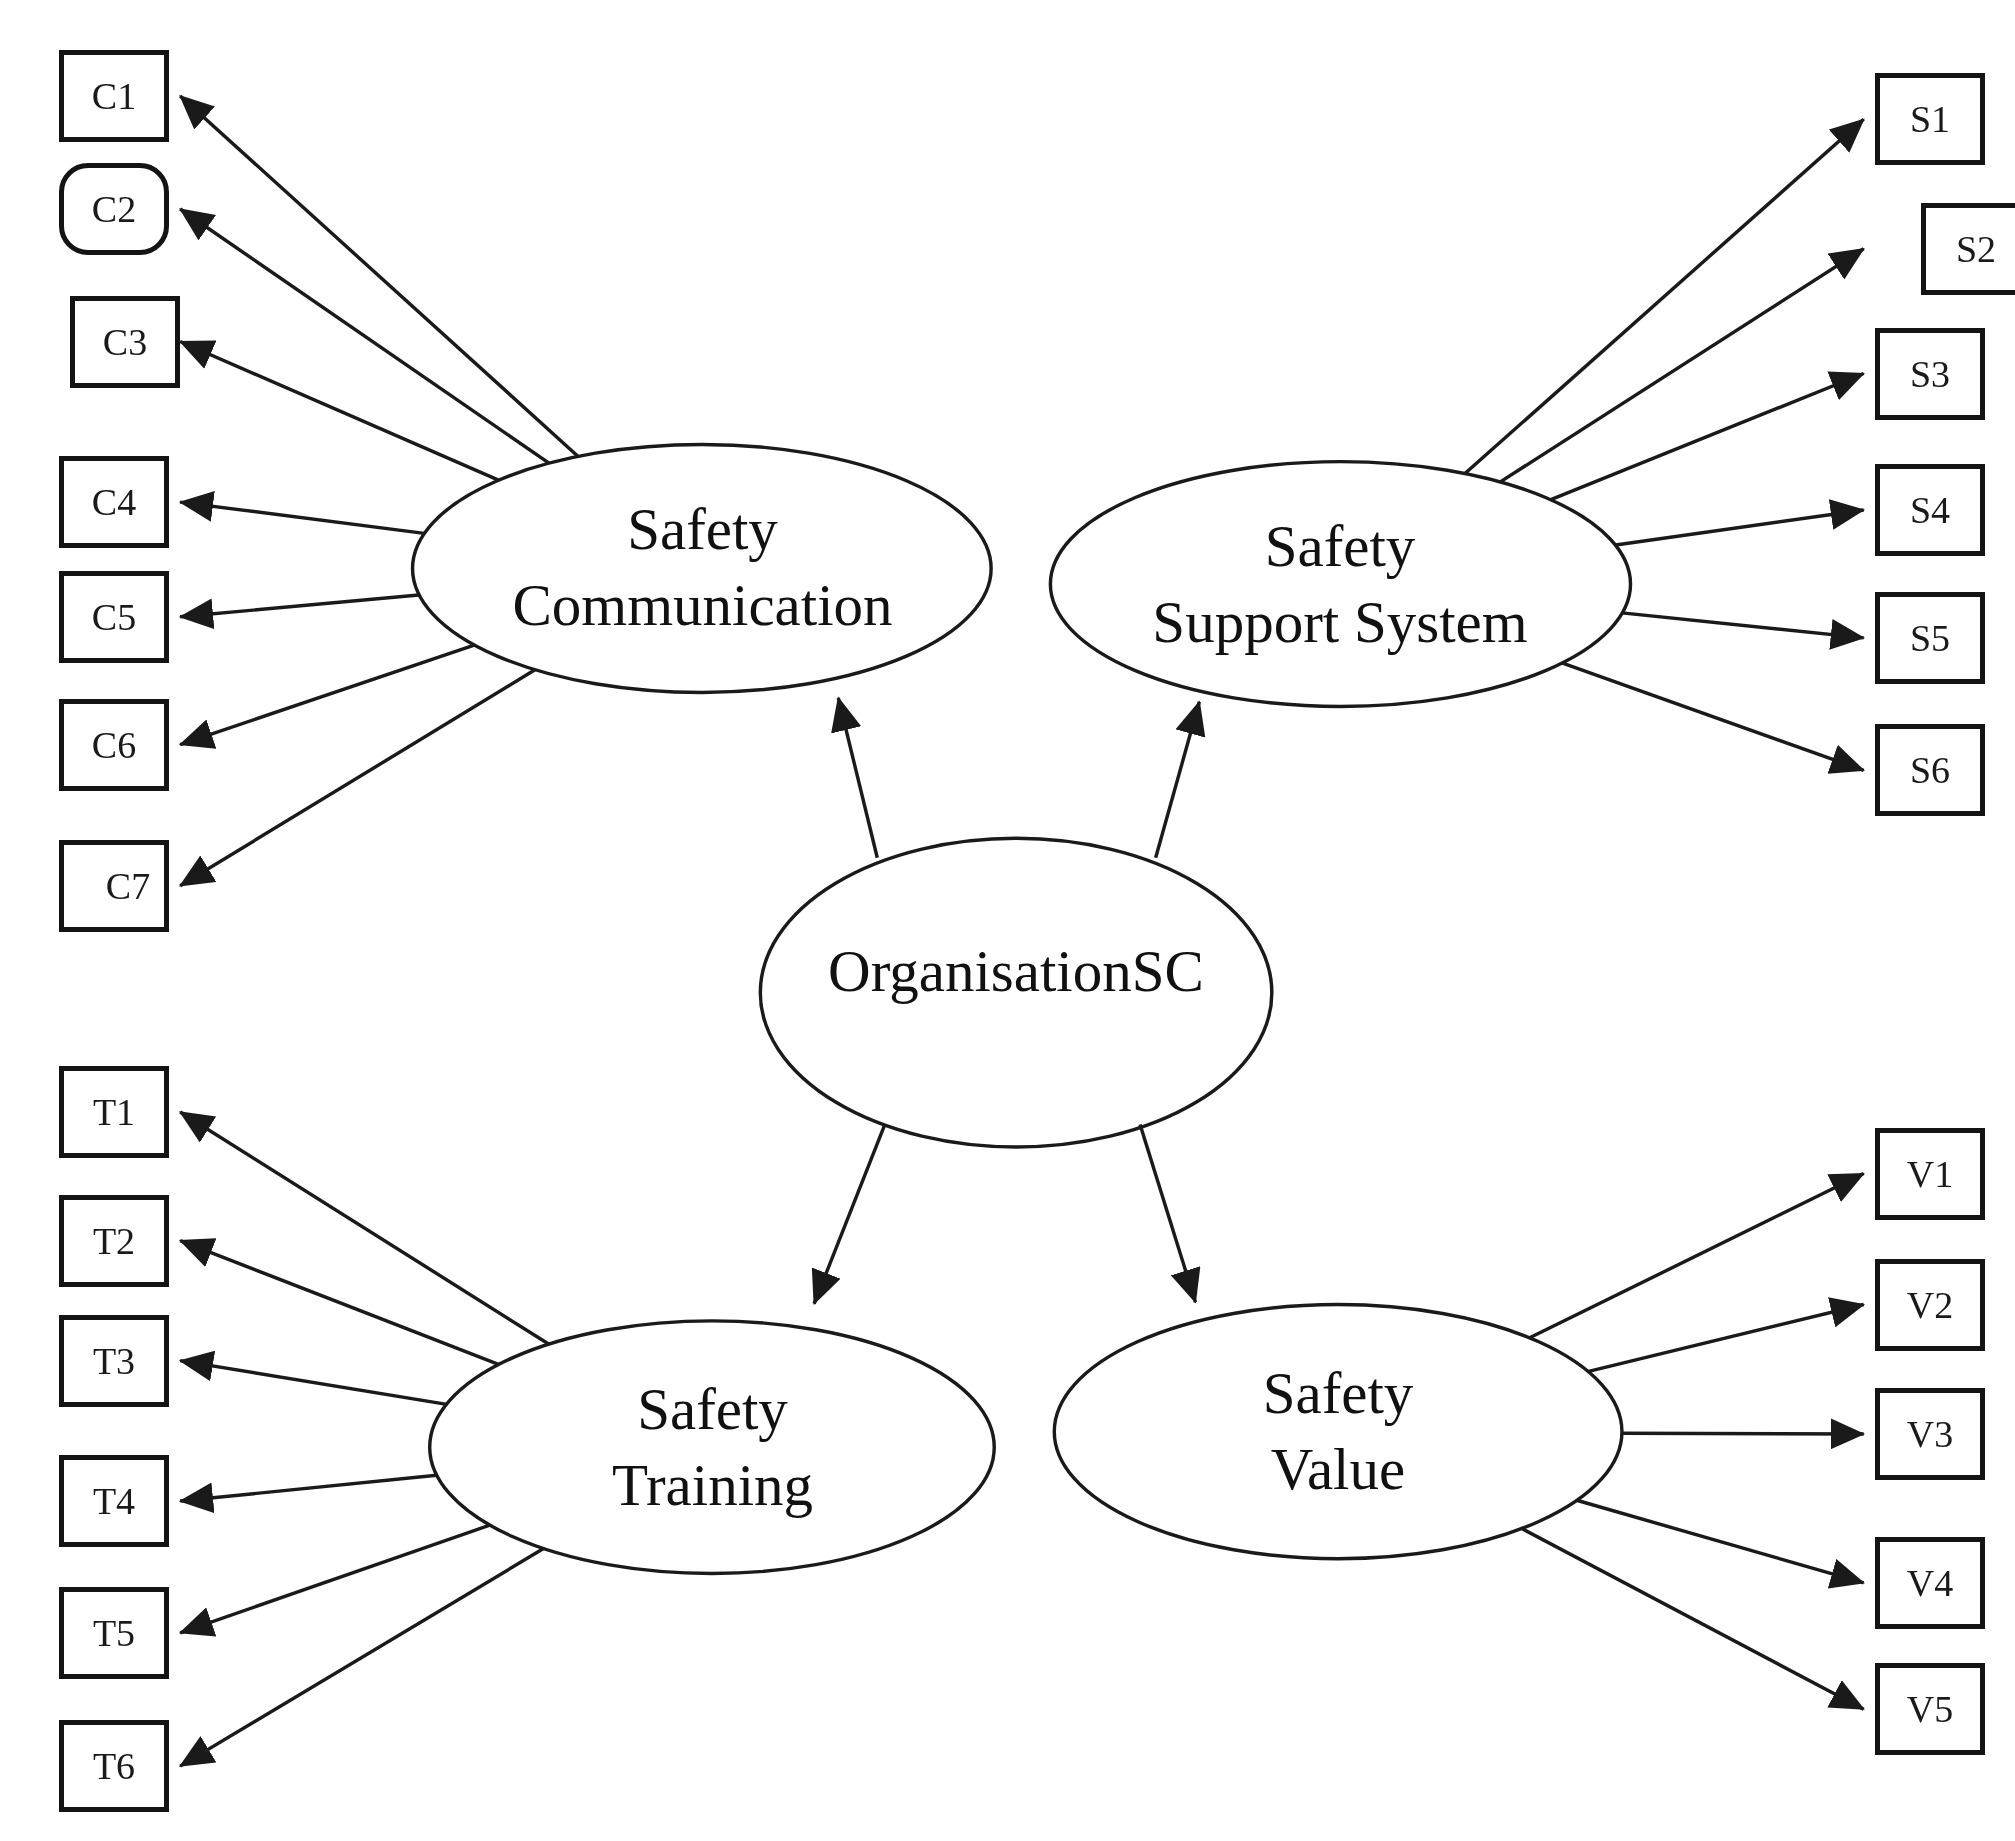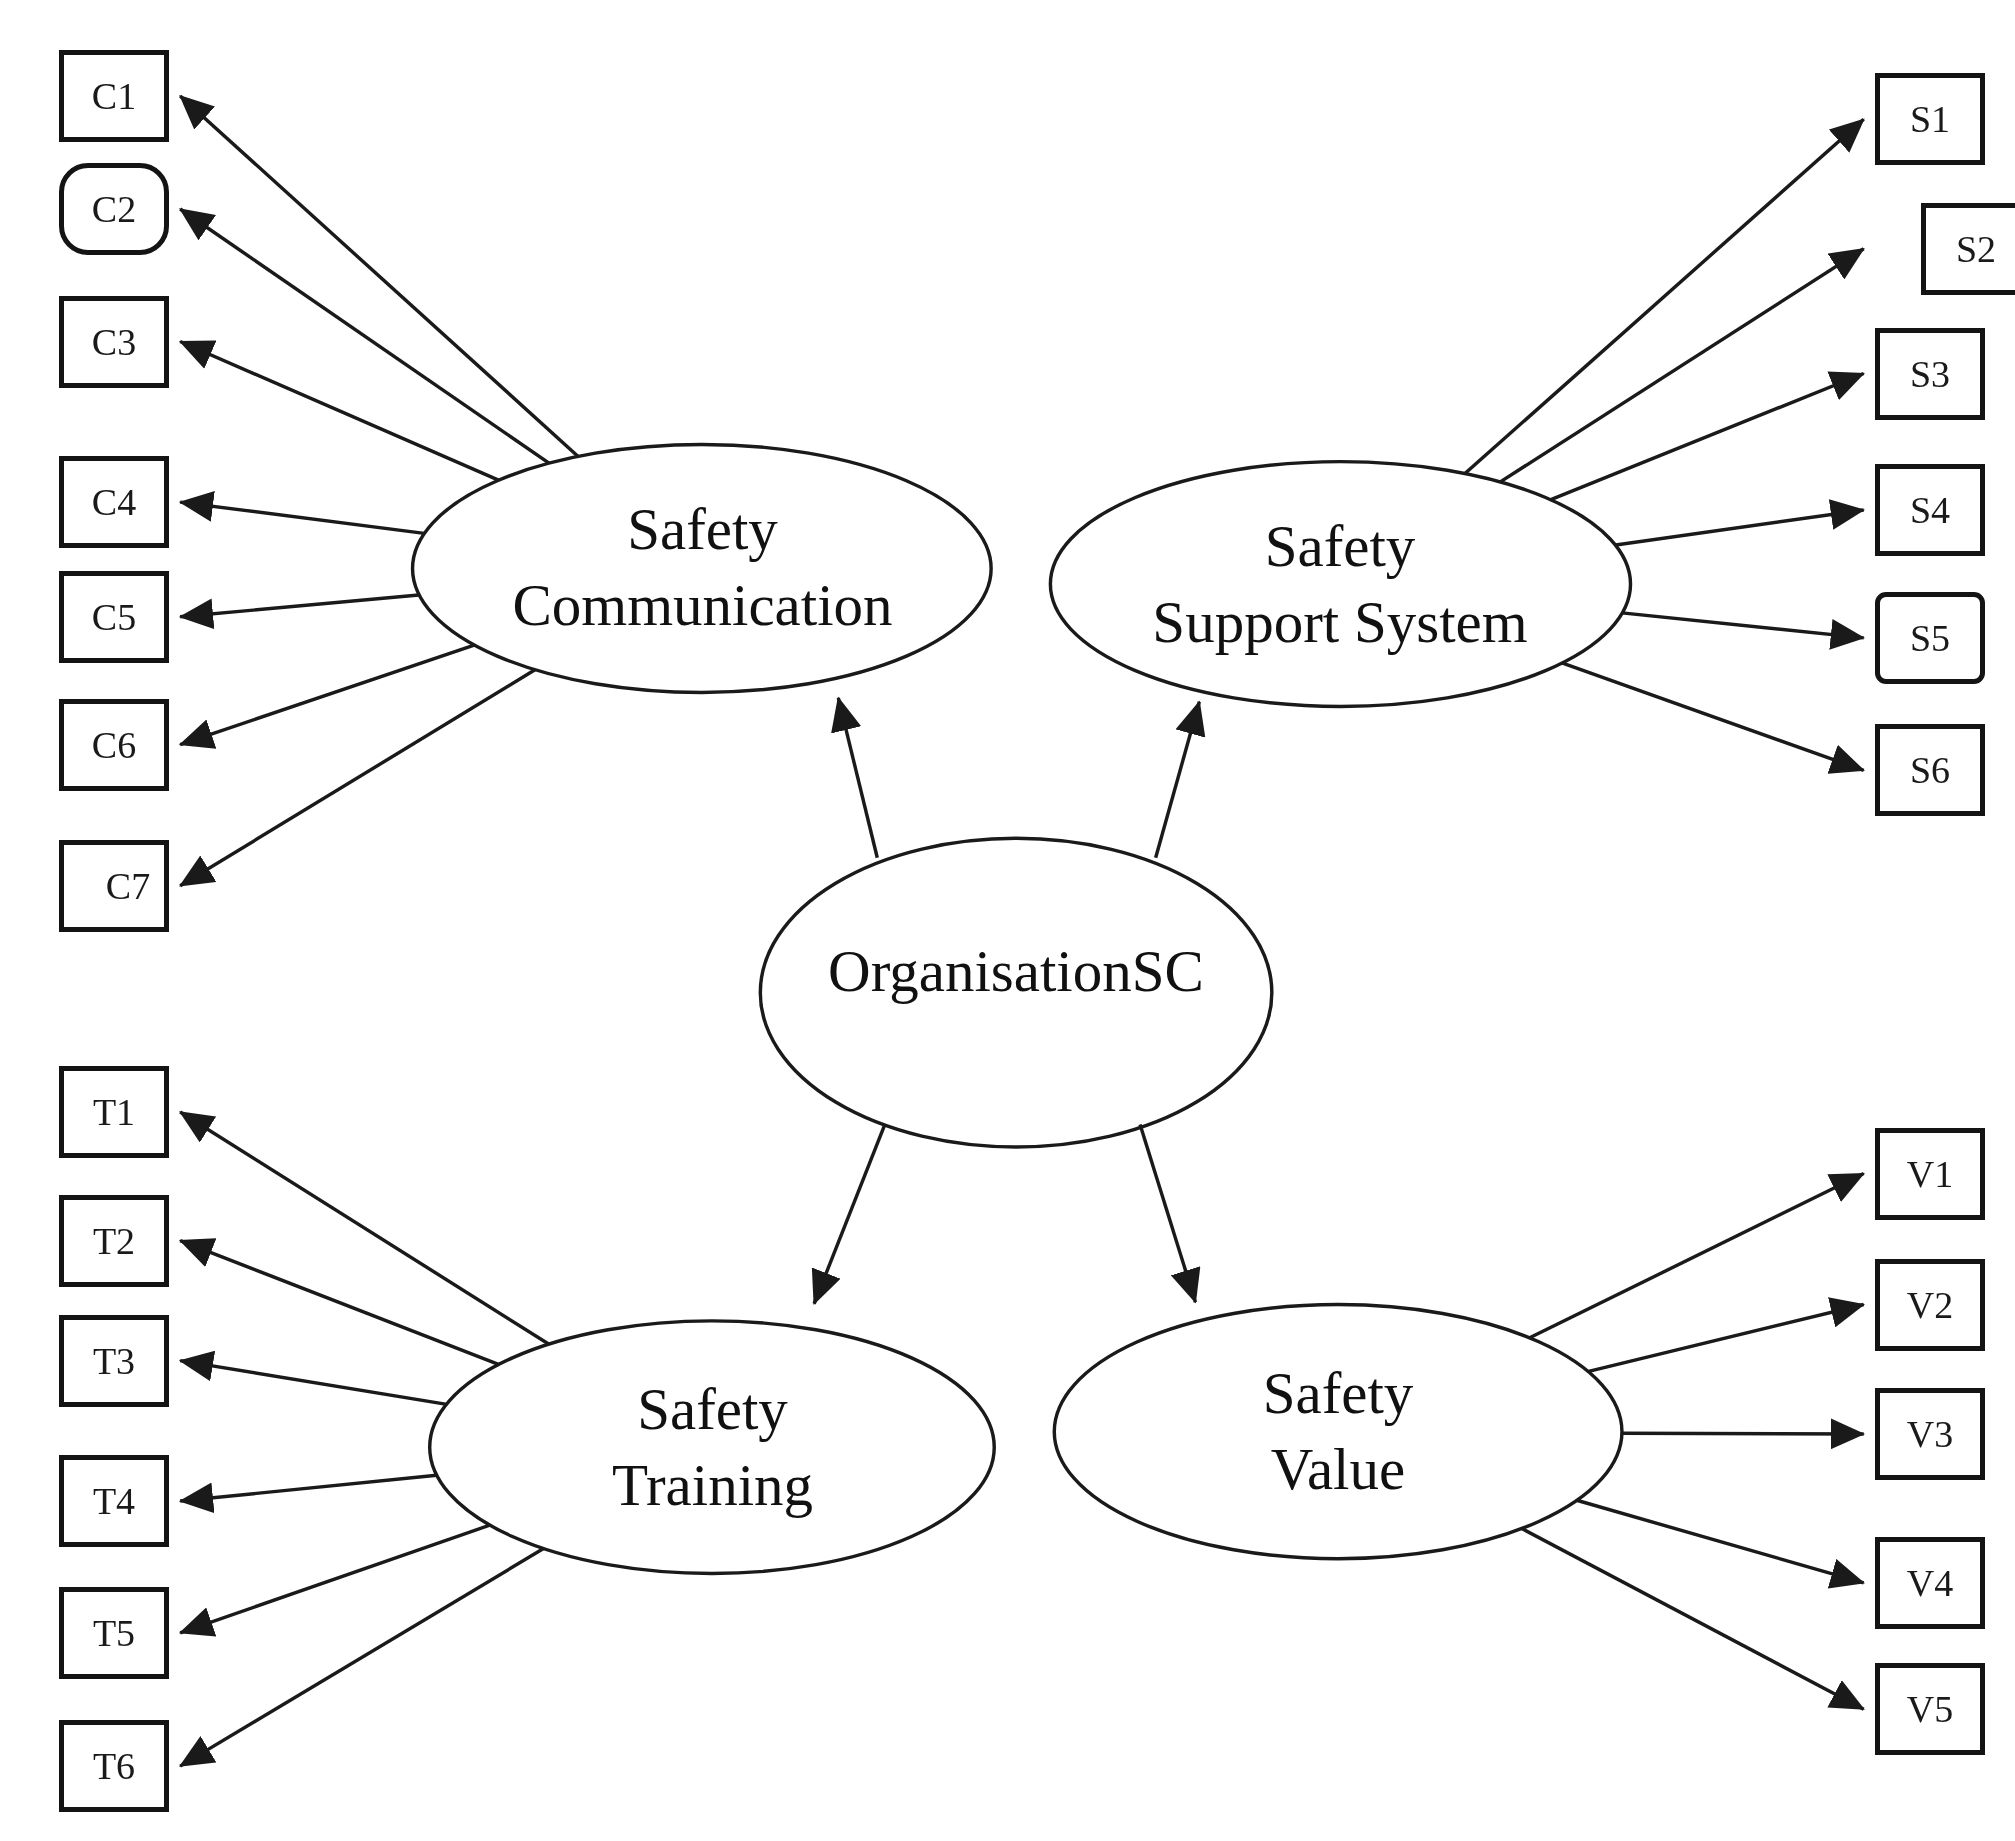--- a/index.html
+++ b/index.html
@@ -109,7 +109,7 @@
 
   <div class="indicator-box" style="left:59px;top:50px;">C1</div>
   <div class="indicator-box" style="left:59px;top:163px;border-radius:29px;">C2</div>
-  <div class="indicator-box" style="left:59px;top:296px;">C3</div>
+  <div class="indicator-box" style="left:70px;top:296px;">C3</div>
   <div class="indicator-box" style="left:59px;top:456px;">C4</div>
   <div class="indicator-box" style="left:59px;top:571px;">C5</div>
   <div class="indicator-box" style="left:59px;top:699px;font-family:Liberation Serif, serif;">C6</div>

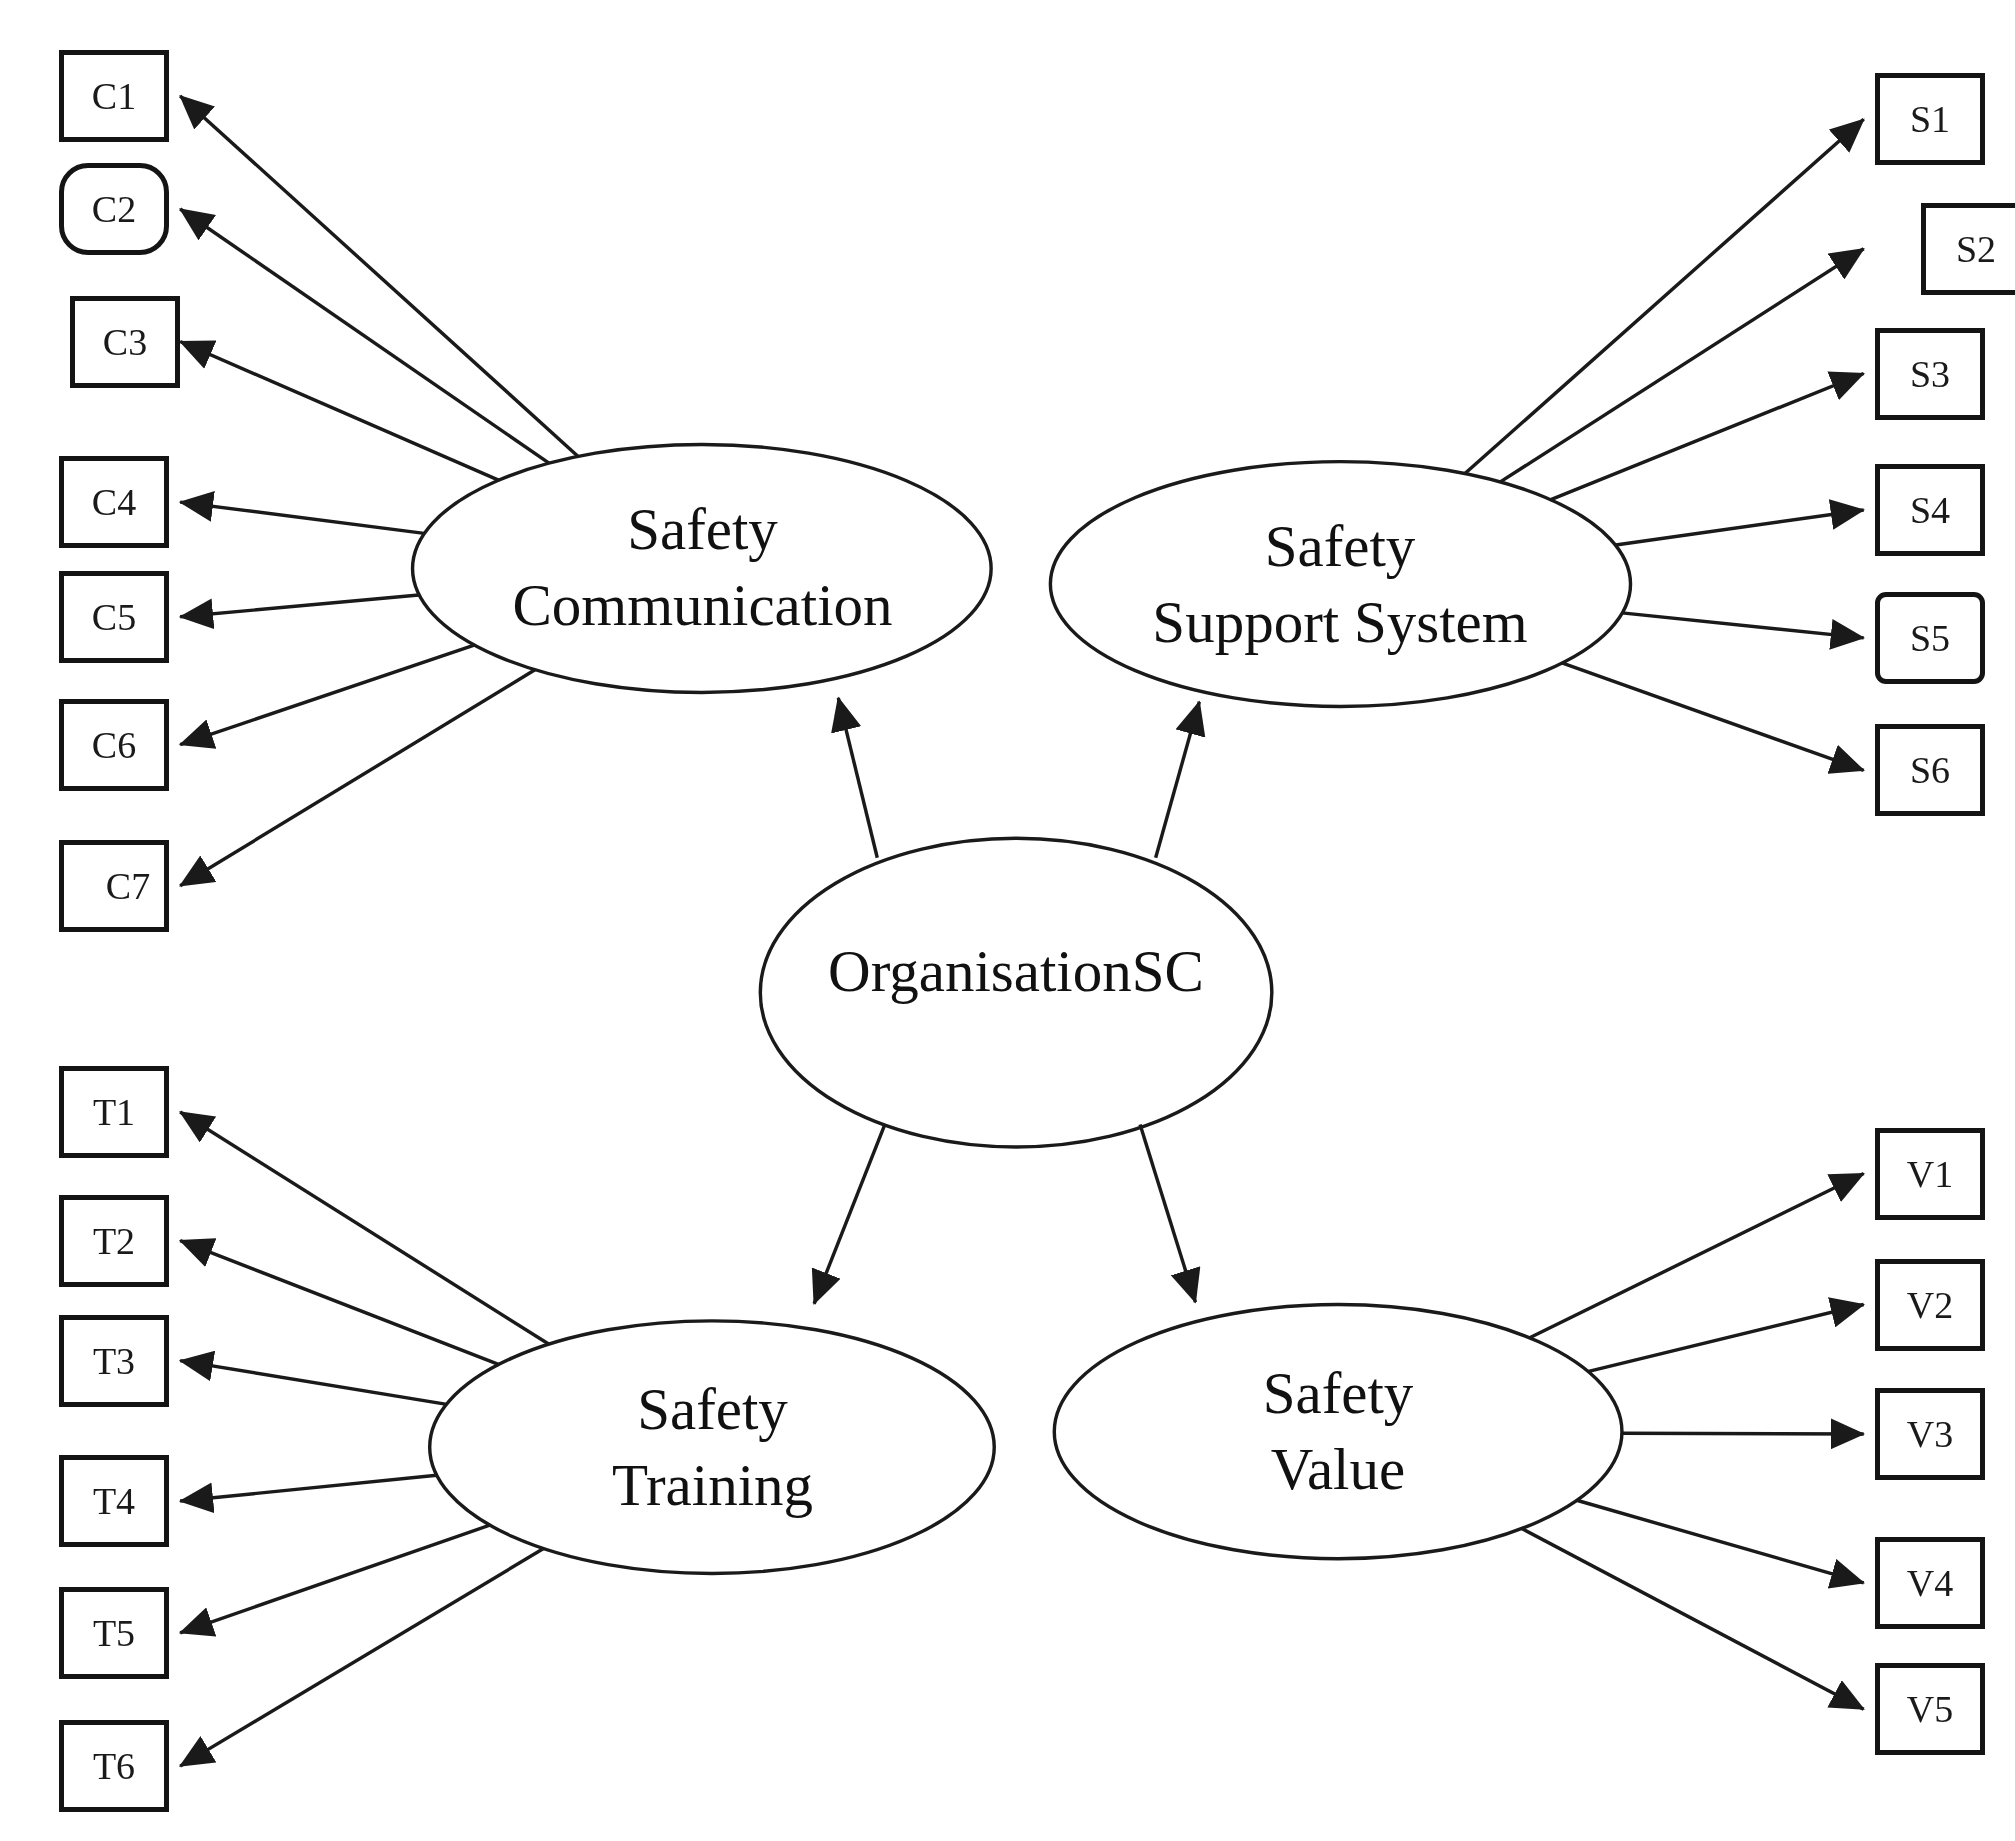--- a/index.html
+++ b/index.html
@@ -119,7 +119,7 @@
   <div class="indicator-box" style="left:1875px;top:203px;margin-left:46px;">S2</div>
   <div class="indicator-box" style="left:1875px;top:328px;">S3</div>
   <div class="indicator-box" style="left:1875px;top:464px;">S4</div>
-  <div class="indicator-box" style="left:1875px;top:592px;border-radius:11px;">S5</div>
+  <div class="indicator-box" style="left:1875px;top:592px;">S5</div>
   <div class="indicator-box" style="left:1875px;top:724px;">S6</div>
 
   <div class="indicator-box" style="left:59px;top:1066px;">T1</div>

